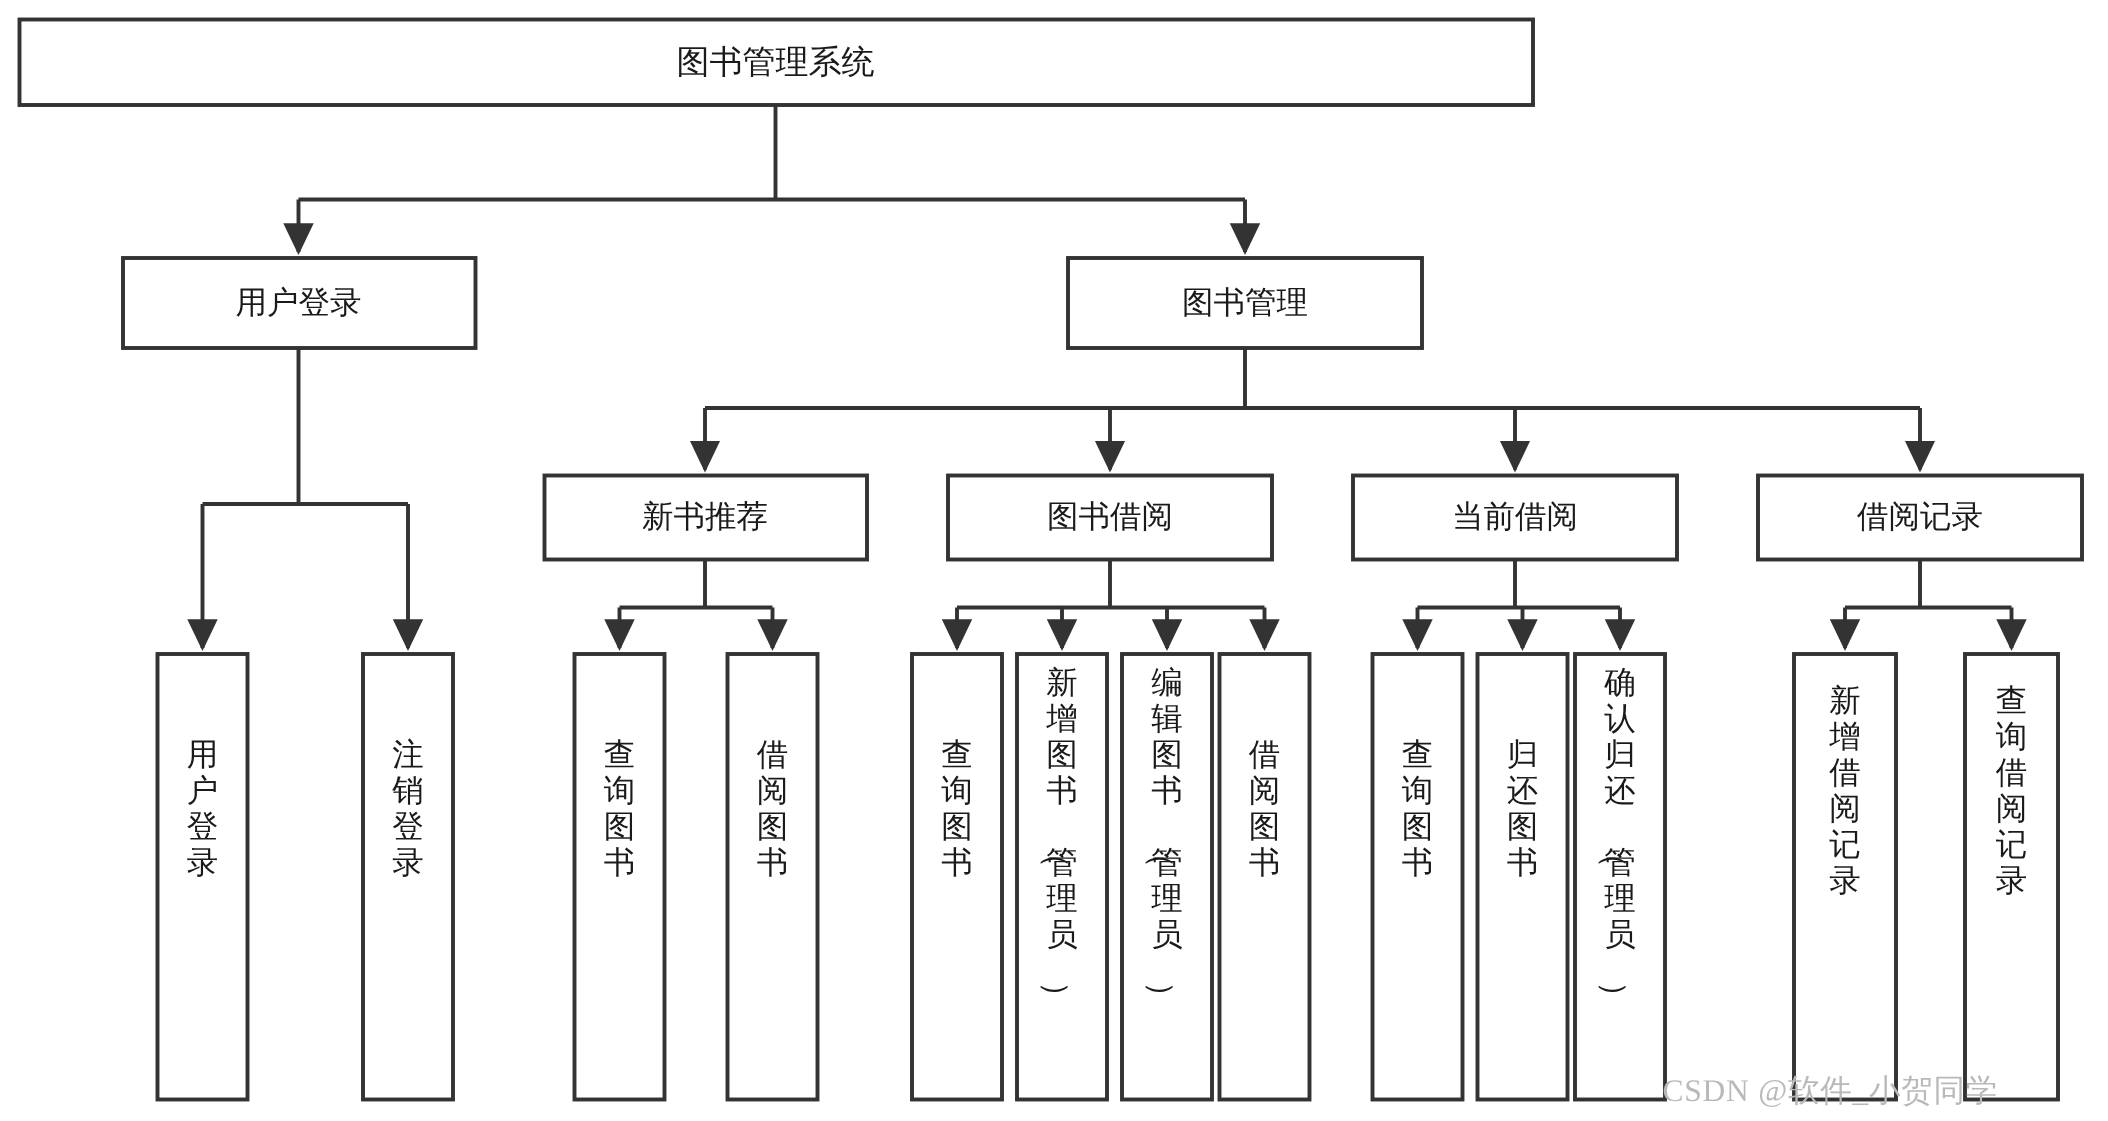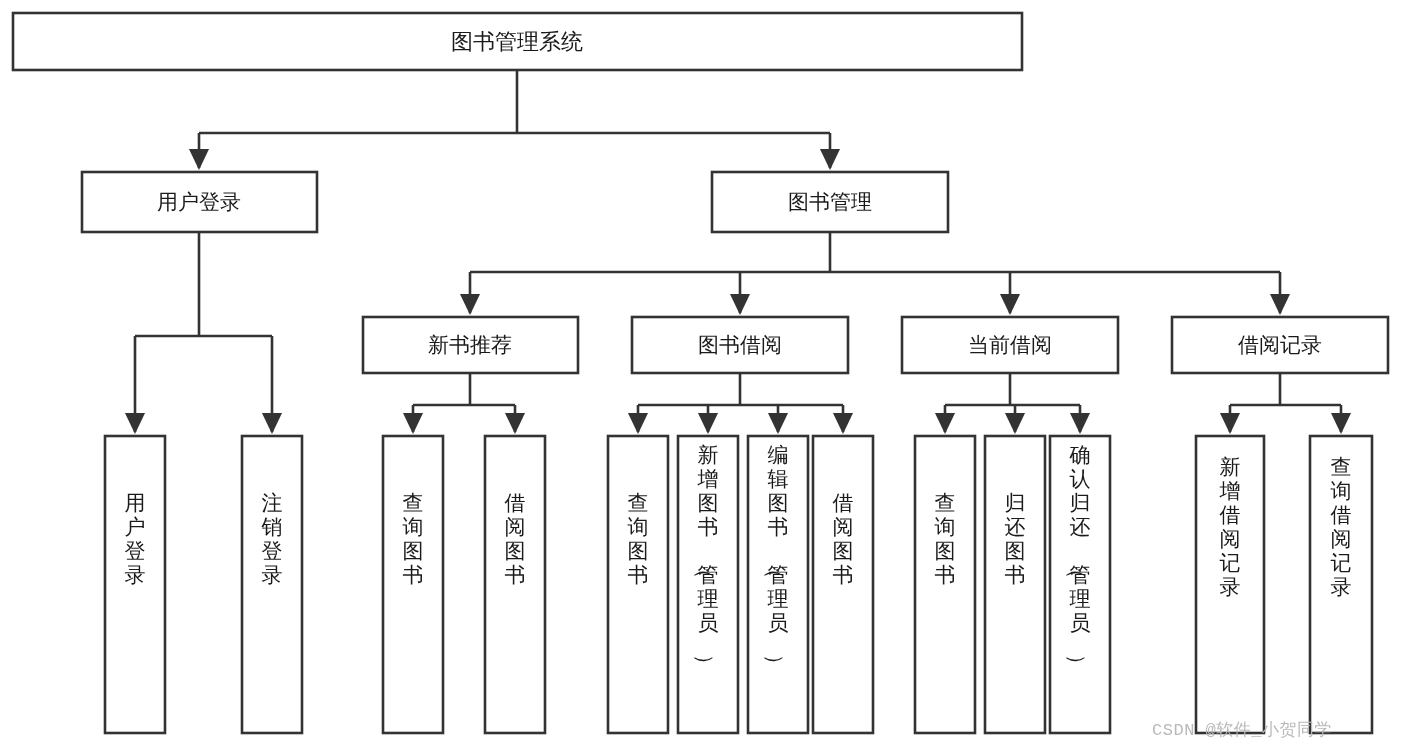--- a/index.html
+++ b/index.html
@@ -57,8 +57,8 @@
     position: absolute;
     right: 10px;
     bottom: 6px;
-    font-family: Liberation Mono, monospace;
-    font-size: 17px;
+    font-family: Liberation Serif, serif;
+    font-size: 21px;
     color: #b9b9b9;
     letter-spacing: 0.5px;
     white-space: nowrap;

